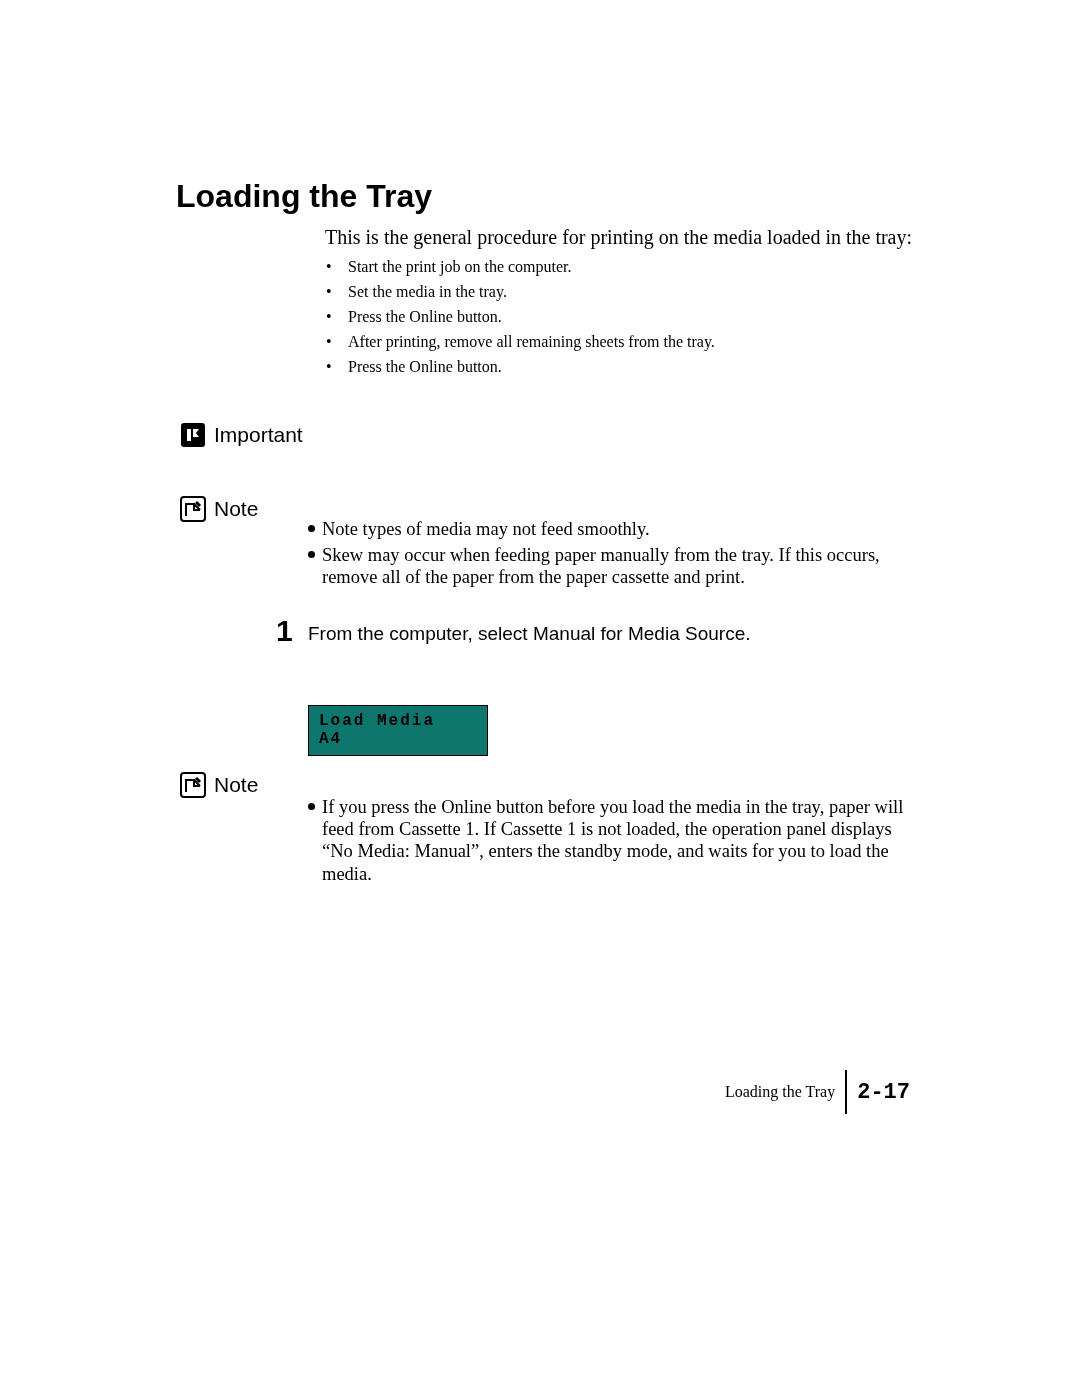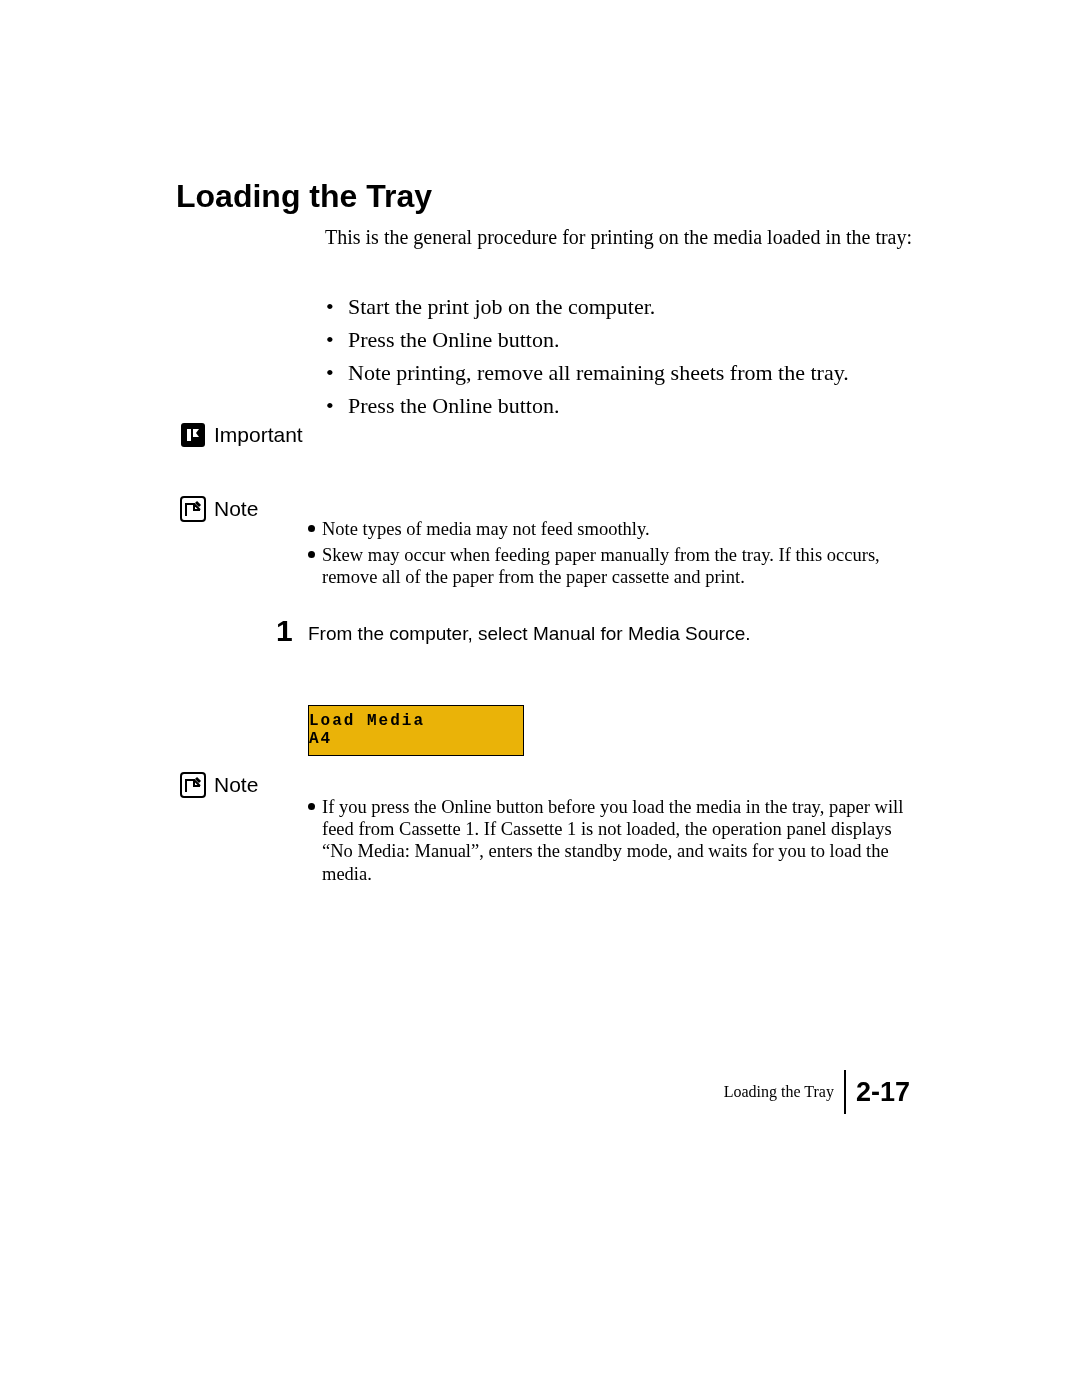--- a/index.html
+++ b/index.html
@@ -7,7 +7,7 @@
   .page { position: relative; width: 1080px; height: 1397px; }
   .heading { position: absolute; left: 176px; top: 178px; font-family: Arial, Helvetica, sans-serif; font-weight: bold; font-size: 32px; }
   .intro { position: absolute; left: 325px; top: 226px; font-size: 20px; }
-  ul.bullets { position: absolute; left: 326px; top: 258px; list-style: none; font-size: 22px; margin-top: 36px; }
+  ul.bullets { position: absolute; left: 326px; top: 258px; list-style: none; font-size: 16px; }
   ul.bullets li { margin-bottom: 7px; padding-left: 22px; position: relative; }
   ul.bullets li::before { content: "•"; position: absolute; left: 0; top: 0; }
   .callout-label { position: absolute; left: 180px; font-family: Arial, Helvetica, sans-serif; font-weight: normal; font-size: 21px; display: flex; align-items: center; }

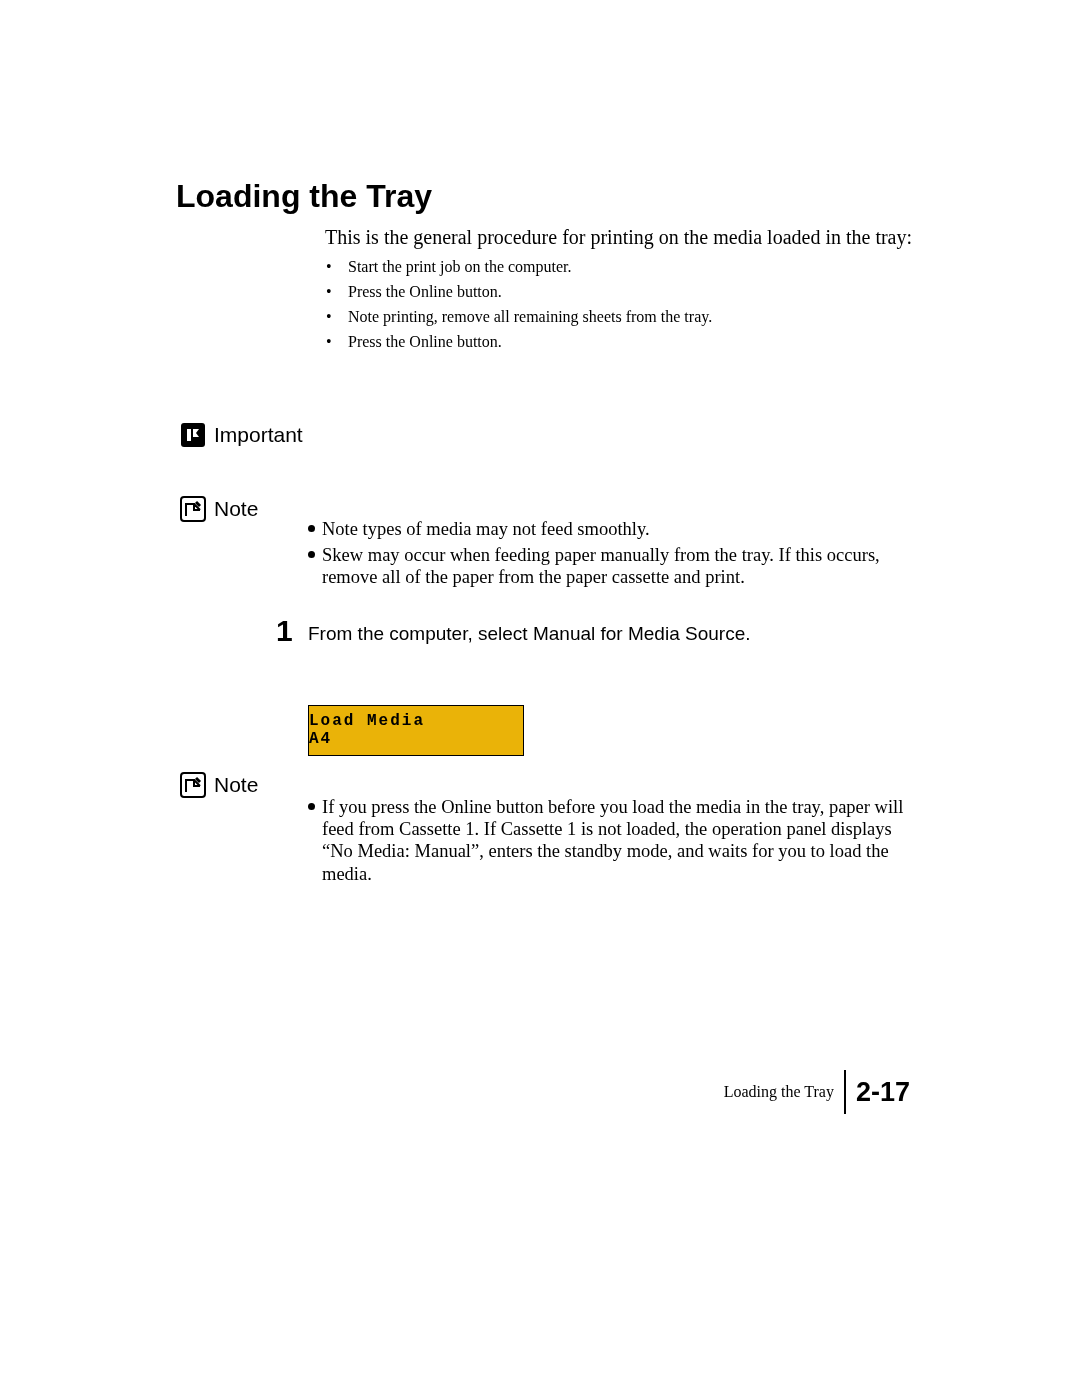--- a/index.html
+++ b/index.html
@@ -41,6 +41,7 @@
 
   <ul class="bullets">
     <li>Start the print job on the computer.</li>
+    <li>Set the media in the tray.</li>
     <li>Press the Online button.</li>
     <li>Note printing, remove all remaining sheets from the tray.</li>
     <li>Press the Online button.</li>

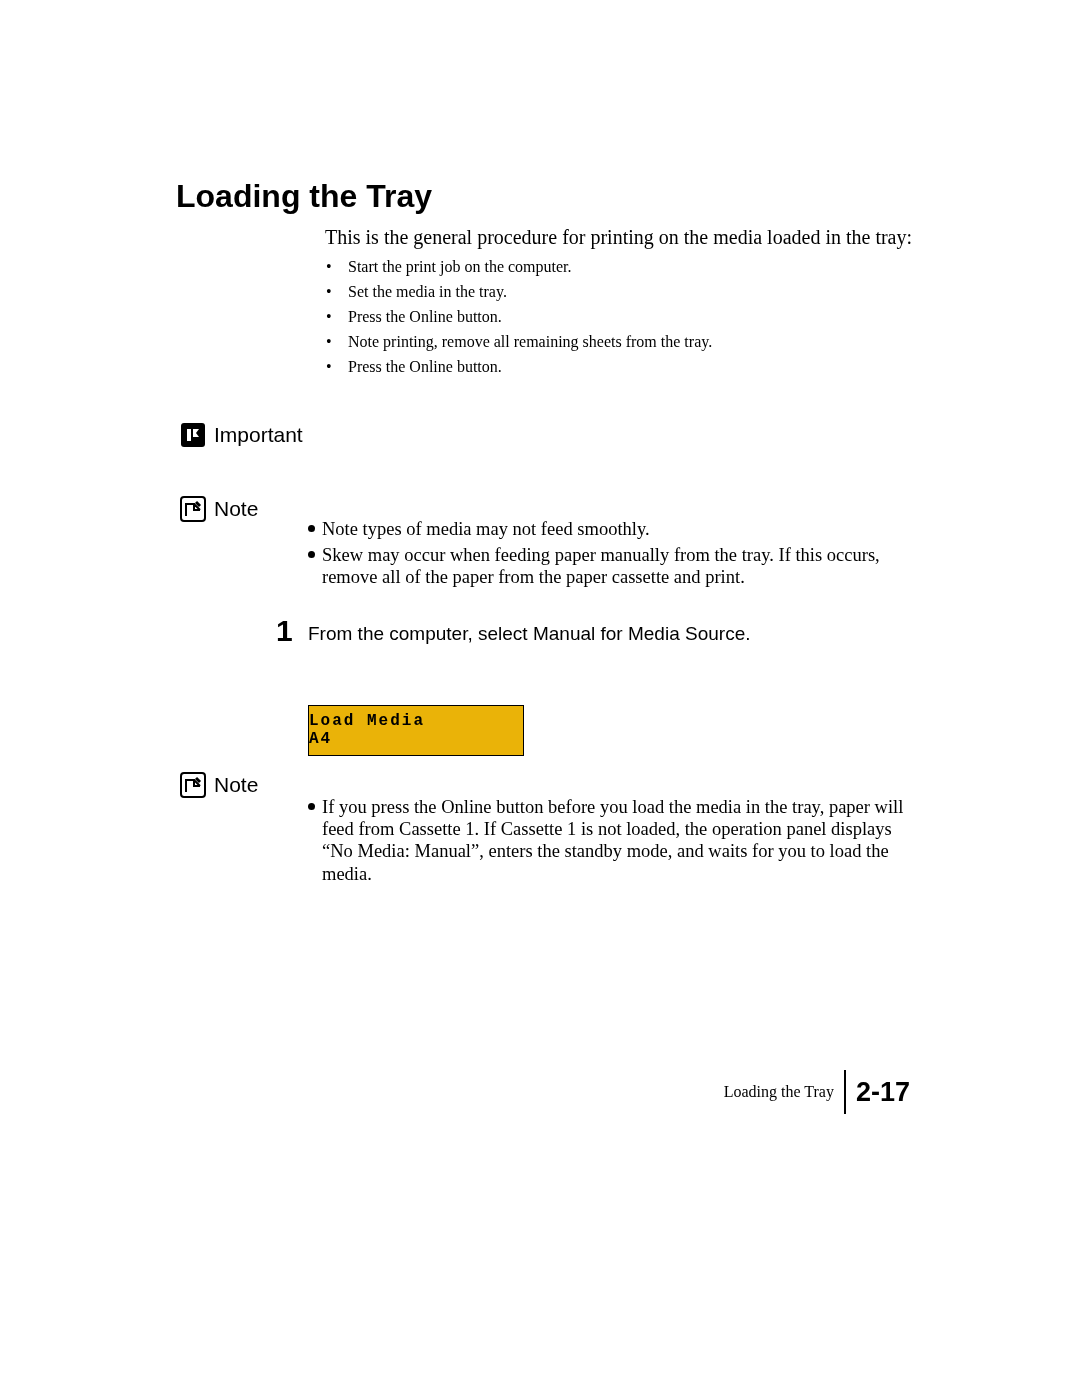--- a/index.html
+++ b/index.html
@@ -43,7 +43,7 @@
     <li>Start the print job on the computer.</li>
     <li>Set the media in the tray.</li>
     <li>Press the Online button.</li>
-    <li>Note printing, remove all remaining sheets from the tray.</li>
+    <li>After printing, remove all remaining sheets from the tray.</li>
     <li>Press the Online button.</li>
   </ul>
 

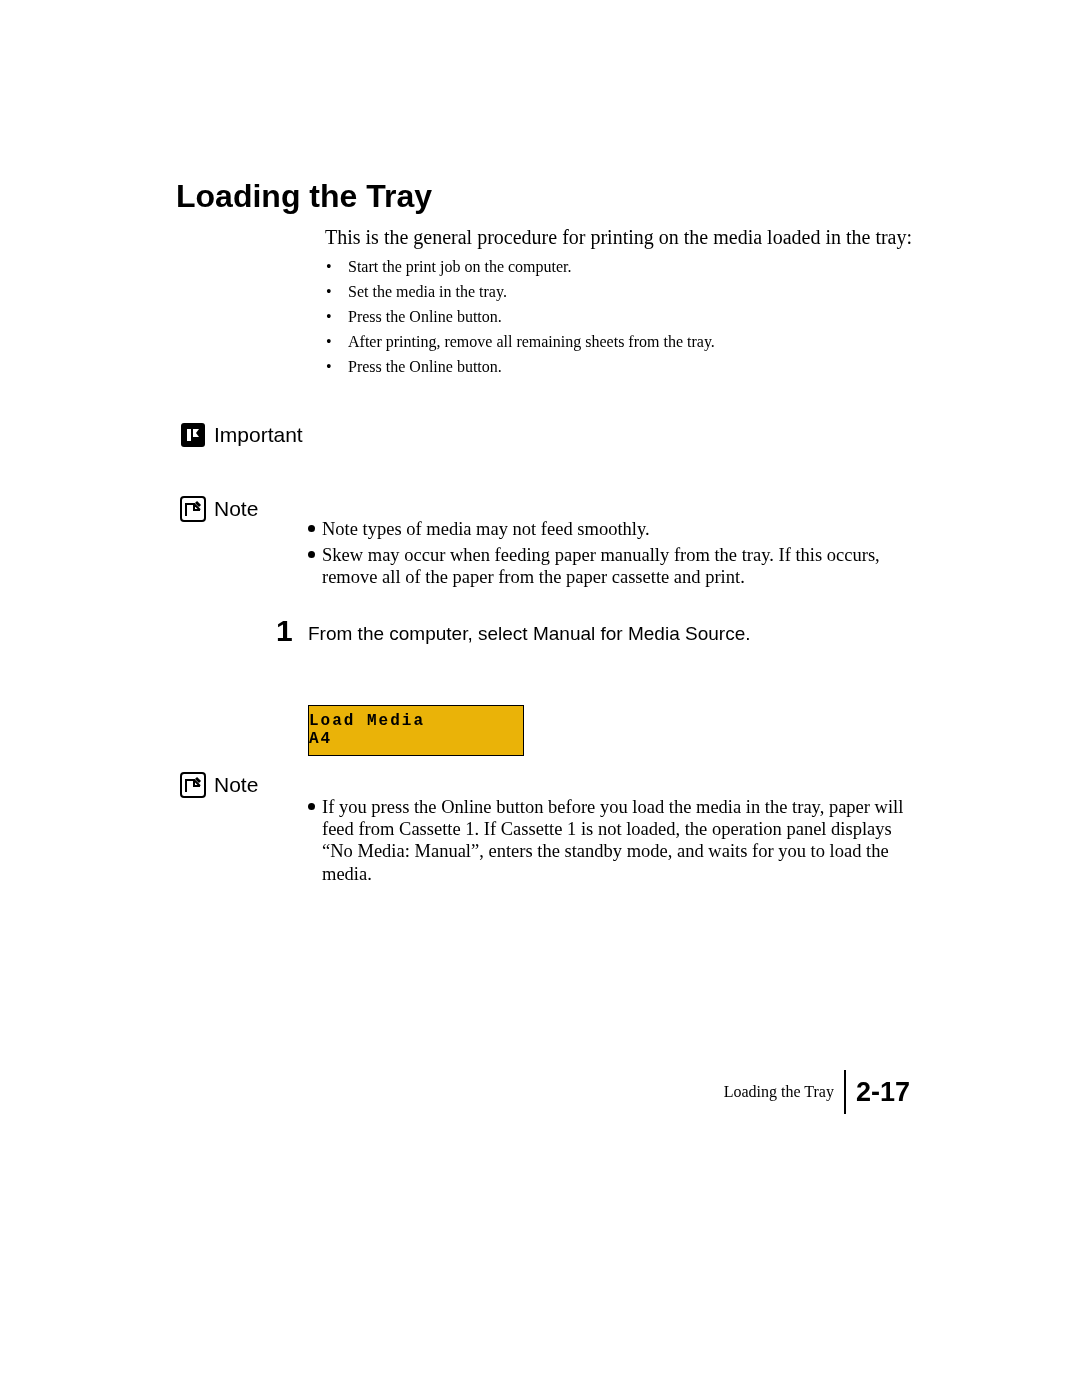--- a/index.html
+++ b/index.html
@@ -24,7 +24,7 @@
   .step-num { position: absolute; left: 276px; top: 614px; font-family: Arial, Helvetica, sans-serif; font-weight: bold; font-size: 30px; }
   .step-title { position: absolute; left: 308px; top: 623px; font-family: Arial, Helvetica, sans-serif; font-size: 19px; }
   .step-body { position: absolute; left: 308px; top: 650px; width: 590px; font-size: 20px; line-height: 1.22; }
-  .lcd { position: absolute; left: 308px; top: 705px; width: 216px; border: 1px solid #000; background: #eab308; padding: 6px 0; font-family: "Courier New", monospace; font-weight: bold; font-size: 16px; letter-spacing: 2px; line-height: 1.15; white-space: pre; }
+  .lcd { position: absolute; left: 308px; top: 705px; width: 180px; border: 1px solid #000; background: #0f766e; padding: 6px 10px; font-family: "Courier New", monospace; font-weight: bold; font-size: 16px; letter-spacing: 2px; line-height: 1.15; white-space: pre; }
   .footer { position: absolute; top: 1070px; right: 170px; display: flex; align-items: center; }
   .footer-title { font-size: 16px; padding-right: 10px; }
   .footer-sep { width: 2px; height: 44px; background: #000; margin-right: 10px; }

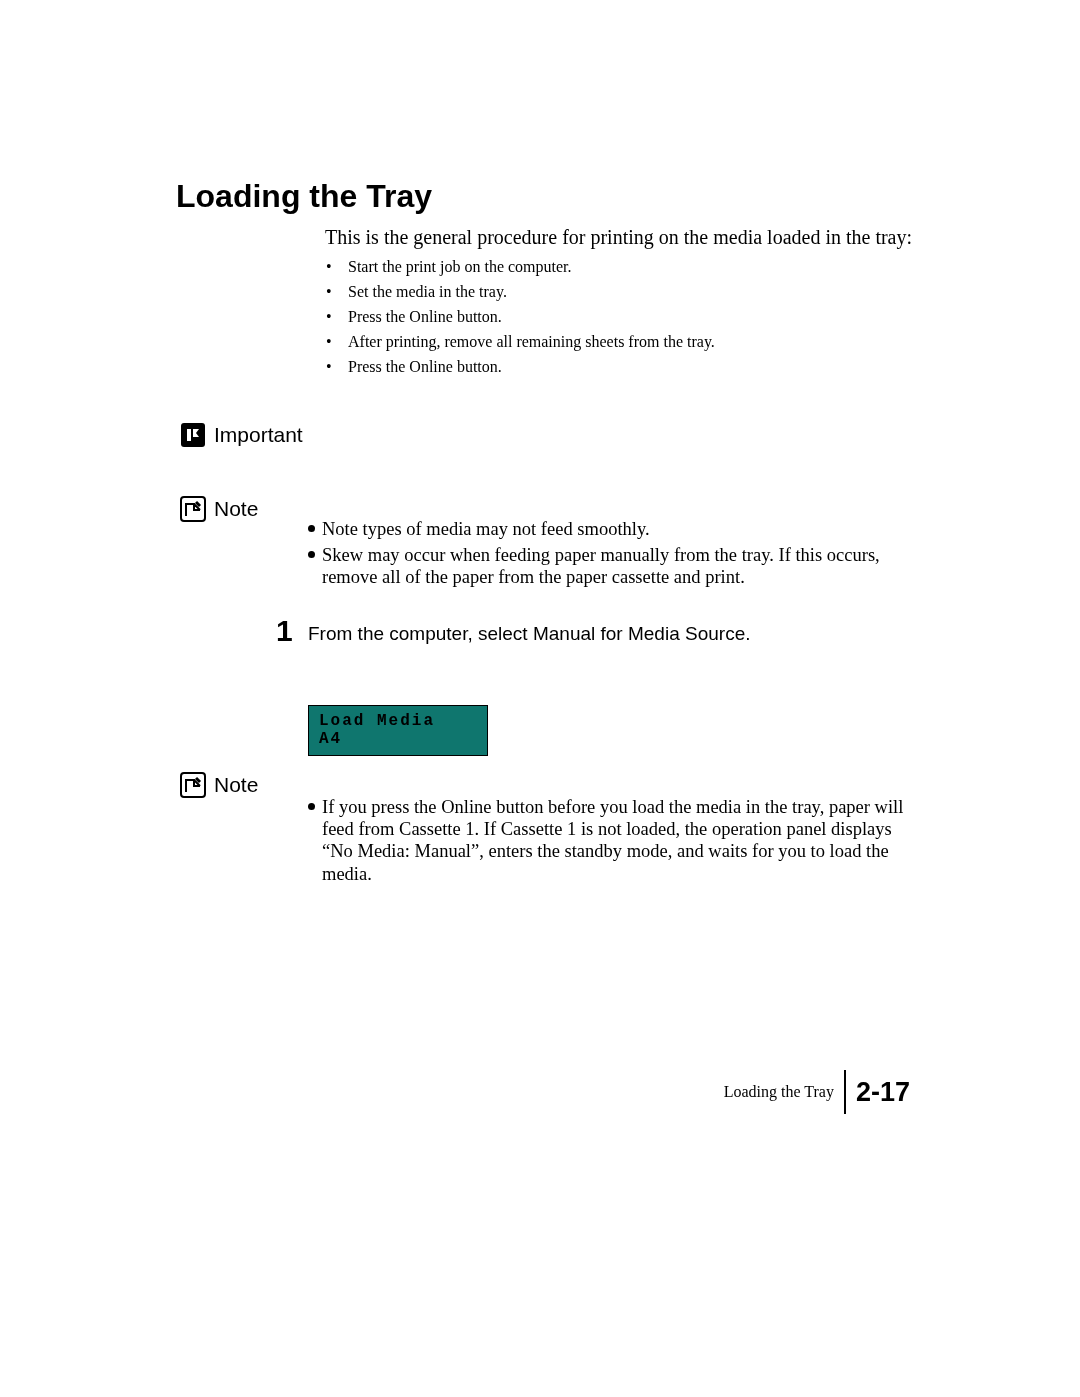--- a/index.html
+++ b/index.html
@@ -28,7 +28,7 @@
   .footer { position: absolute; top: 1070px; right: 170px; display: flex; align-items: center; }
   .footer-title { font-size: 16px; padding-right: 10px; }
   .footer-sep { width: 2px; height: 44px; background: #000; margin-right: 10px; }
-  .footer-page { font-family: Liberation Sans, sans-serif; font-weight: bold; font-size: 27px; }
+  .footer-page { font-family: Liberation Mono, monospace; font-weight: bold; font-size: 22px; }
 </style>
 </head>
 <body>

